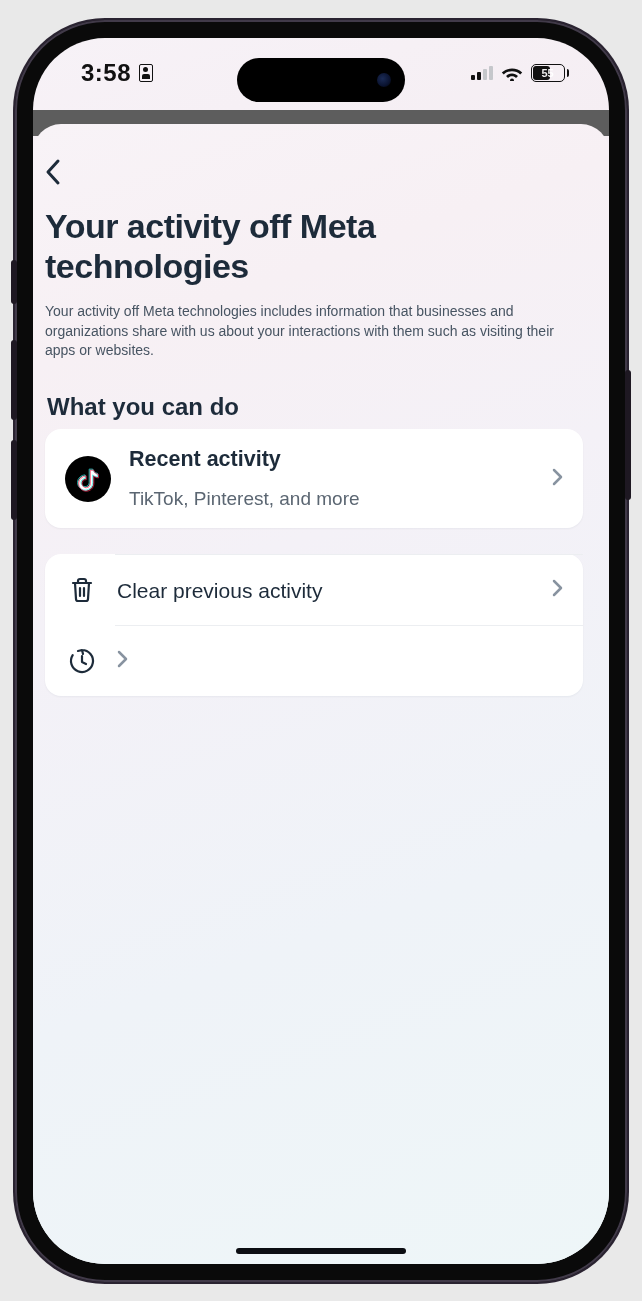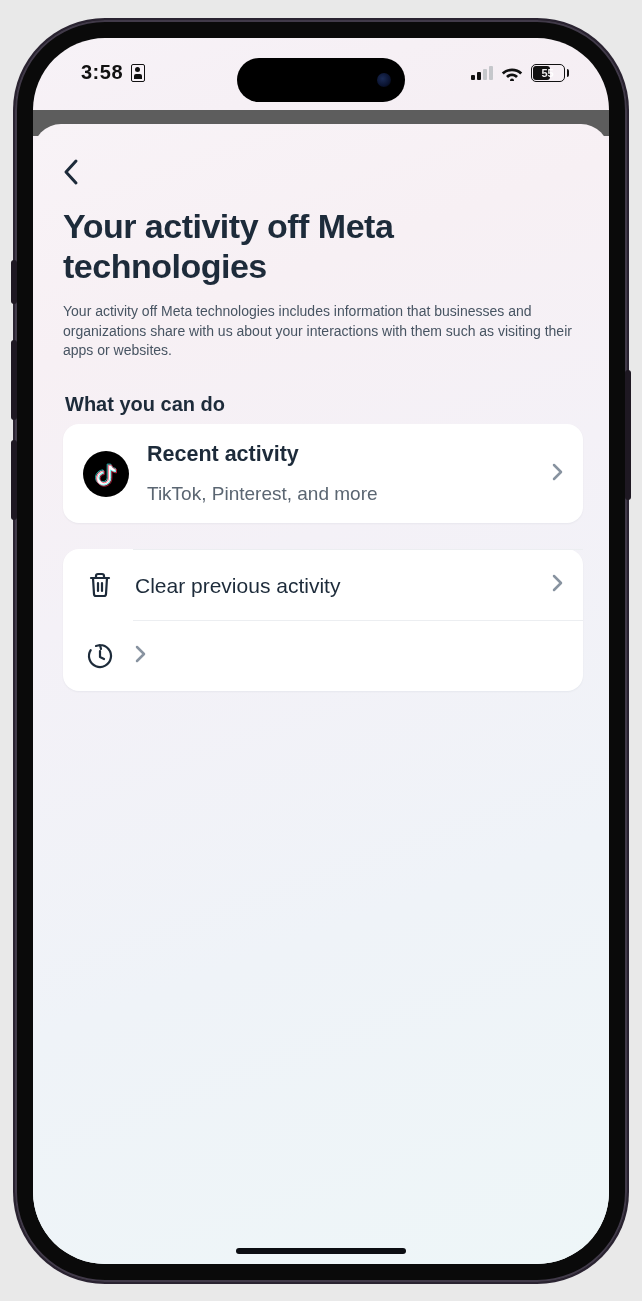--- a/index.html
+++ b/index.html
@@ -37,7 +37,7 @@
   
   .statusbar { position: absolute; top: 0; left: 0; right: 0; height: 70px; display: flex; align-items: center; justify-content: space-between; padding: 0 40px 0 48px; z-index: 5; }
   .status-left { display: flex; align-items: center; gap: 8px; }
-  .time { font-size: 20px; font-weight: 600; color: #111; letter-spacing: 0.5px; }
+  .time { font-size: 24px; font-weight: 600; color: #111; letter-spacing: 0.5px; }
   .id-icon { width: 14px; height: 18px; border: 1.5px solid #111; border-radius: 2px; position: relative; }
   .id-icon::before { content: ""; position: absolute; top: 2px; left: 3px; width: 5px; height: 5px; border-radius: 50%; background: #111; }
   .id-icon::after { content: ""; position: absolute; bottom: 2px; left: 2px; right: 2px; height: 5px; border-radius: 2px 2px 0 0; background: #111; }

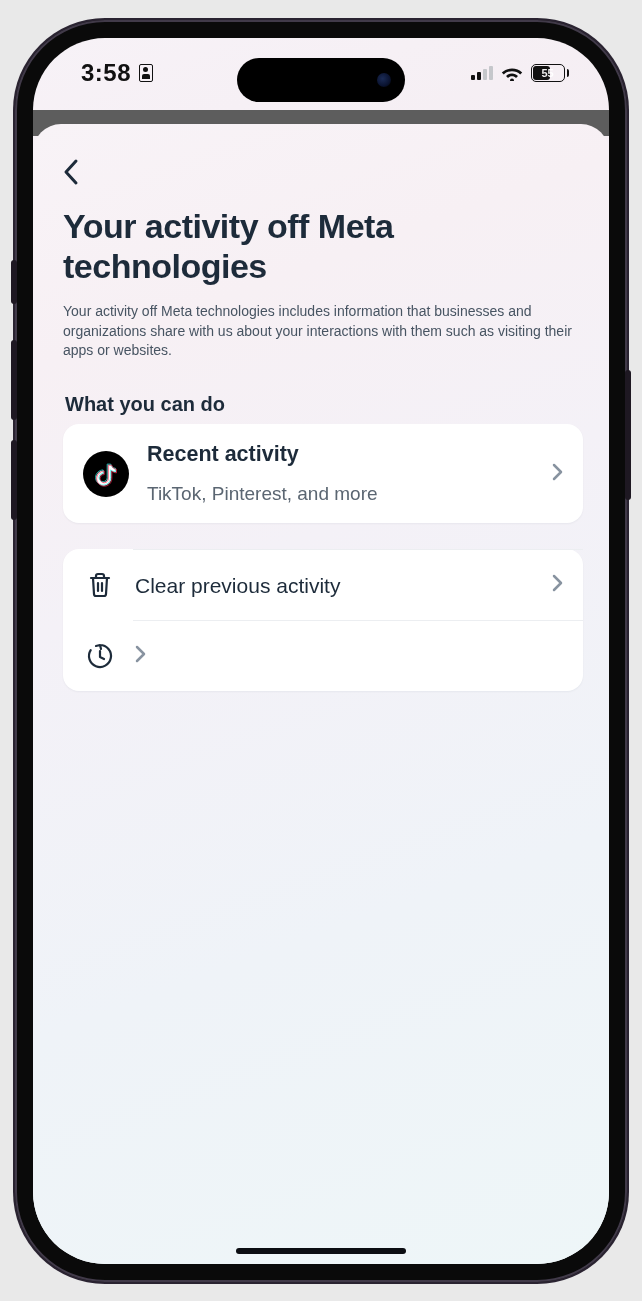--- a/index.html
+++ b/index.html
@@ -31,7 +31,7 @@
     position: absolute; top: 86px; left: 0; right: 0; bottom: 0;
     background: linear-gradient(160deg, #f8f3f7 0%, #f7f0f4 18%, #f4f1f7 38%, #eff3f8 68%, #eef6f8 100%);
     border-top-left-radius: 28px; border-top-right-radius: 28px;
-    padding: 28px 26px 0 30px;
+    padding: 28px 26px 0 12px;
   }
 
   

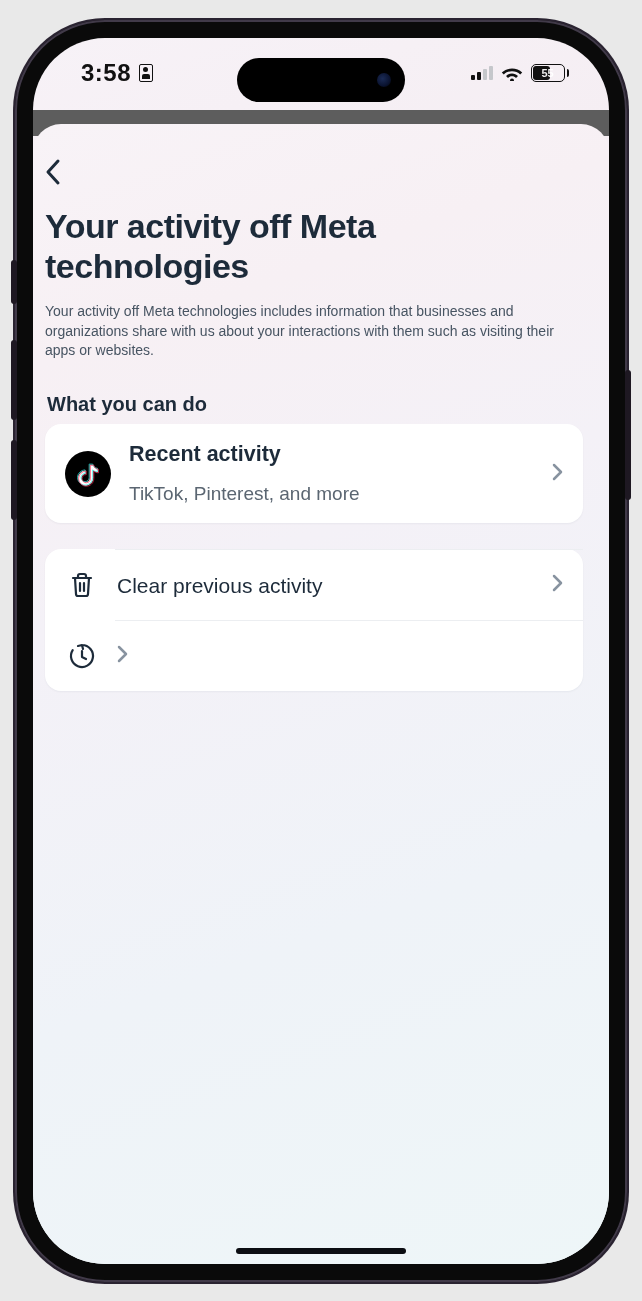--- a/index.html
+++ b/index.html
@@ -77,7 +77,7 @@
 
   .chev { flex-shrink: 0; color: #8893a0; }
 
-  h2 { font-size: 20px; font-weight: 800; color: #1d2b3a; margin: 32px 0 8px 2px; }
+  h2 { font-size: 24px; font-weight: 800; color: #1d2b3a; margin: 32px 0 8px 2px; }
   .sub { font-size: 20.5px; color: #475462; line-height: 1.4; margin-bottom: 24px; padding: 0 2px; }
 
   .tiktok { width: 46px; height: 46px; border-radius: 50%; background: #000; flex-shrink: 0; display: flex; align-items: center; justify-content: center; }

